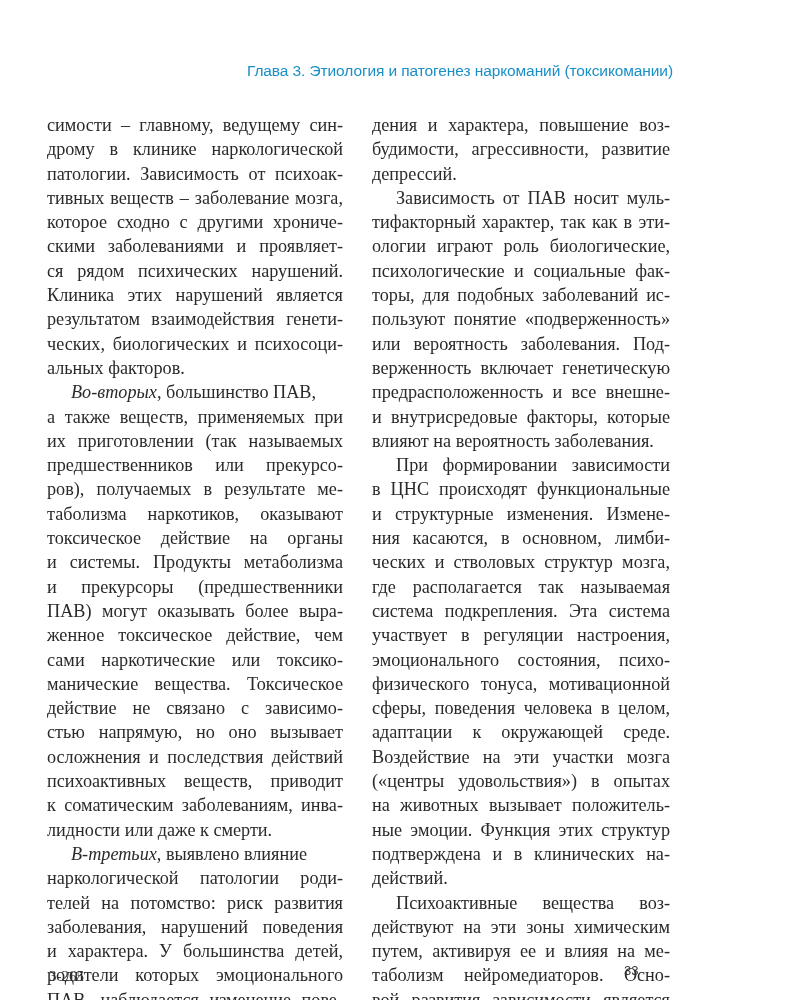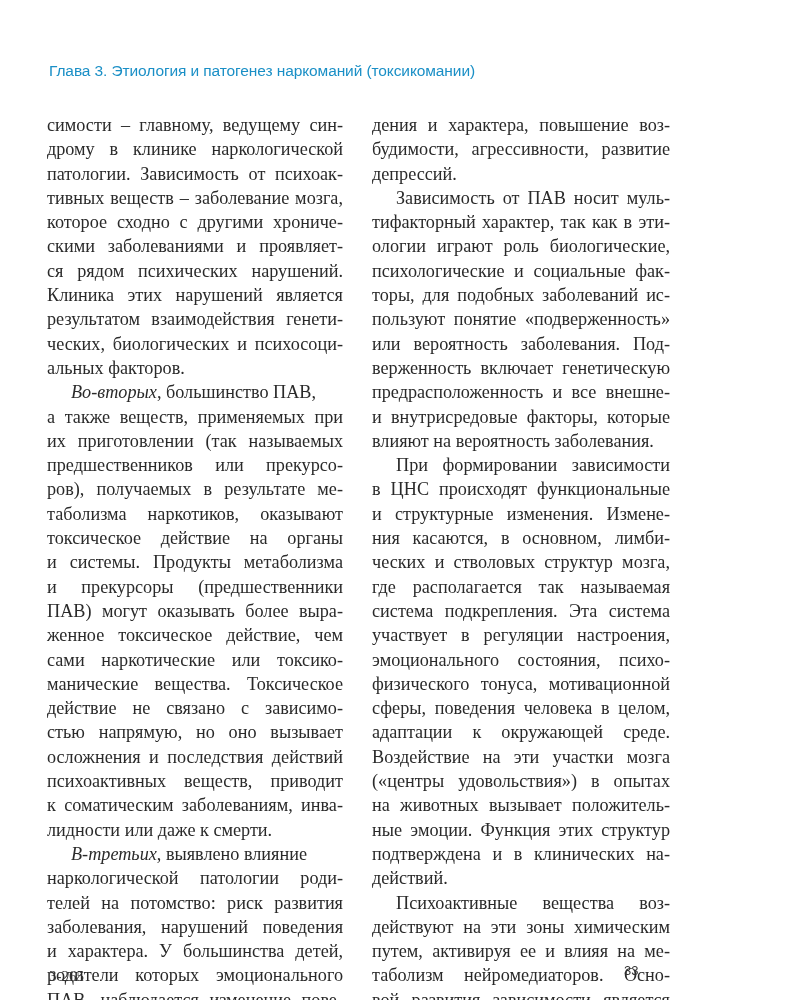--- a/index.html
+++ b/index.html
@@ -8,10 +8,9 @@
     font-family: "Liberation Serif", "DejaVu Serif", serif; color: #2a2a2a;
   }
   .running-head {
-    position: absolute; top: 62px; left: 12px; width: 672px; 
+    position: absolute; top: 62px; left: 1px; width: 672px; text-align: right;
     font-family: "Liberation Sans", "DejaVu Sans", sans-serif; font-size: 15.5px; color: #1a8fc6;
     letter-spacing: -0.1px;
-    padding-left: 37px;
   }
   .col {
     position: absolute; top: 113px; width: 296px;

